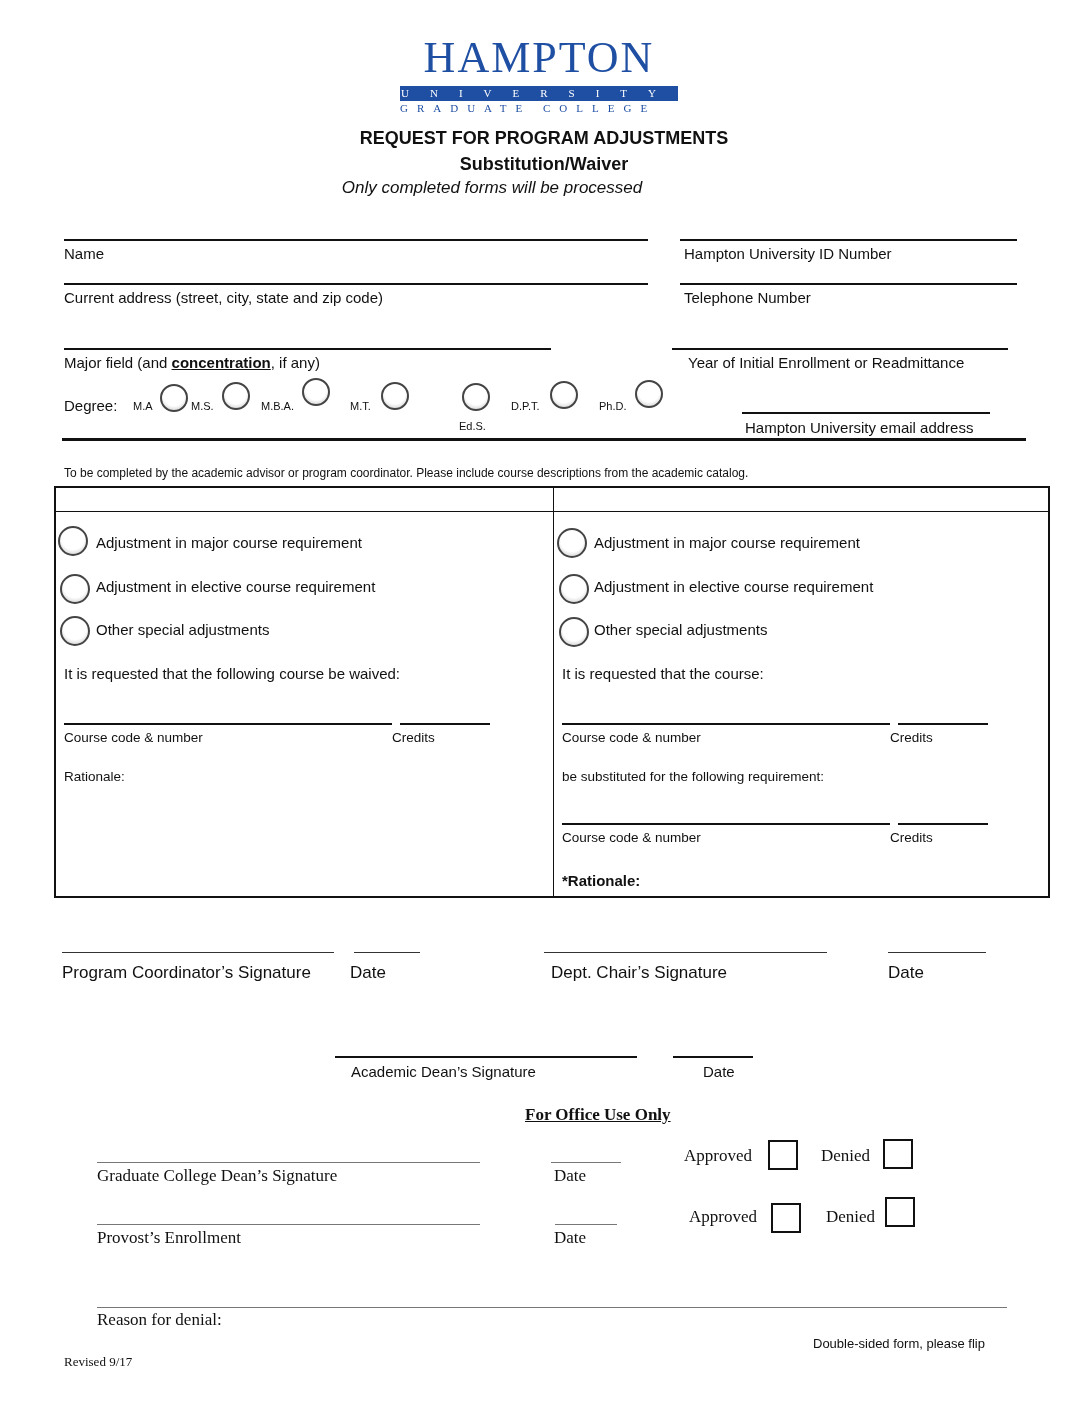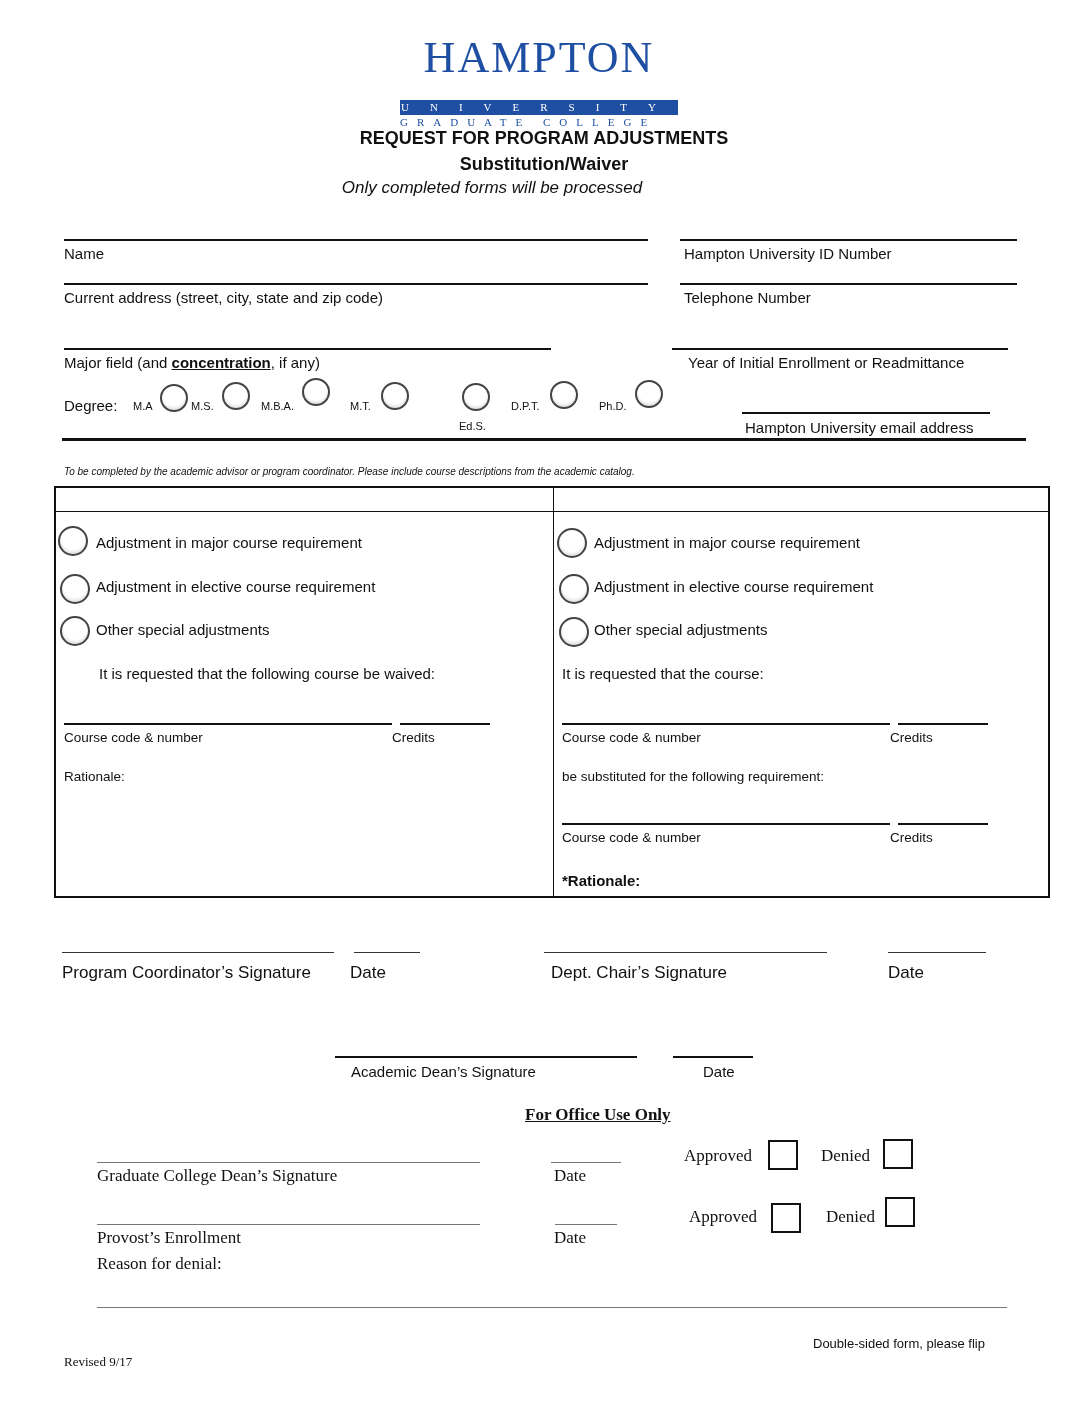--- a/index.html
+++ b/index.html
@@ -25,7 +25,7 @@
 
 <div class="abs" style="left:400px; top:36px; width:278px;">
   <div class="logo-h" style="text-align:center;">HAMPTON</div>
-  <div class="logo-band" style="margin-top:20px;">UNIVERSITY</div>
+  <div class="logo-band" style="margin-top:6px;">UNIVERSITY</div>
   <div class="logo-gc" style="margin-top:1px;">GRADUATE COLLEGE</div>
 </div>
 

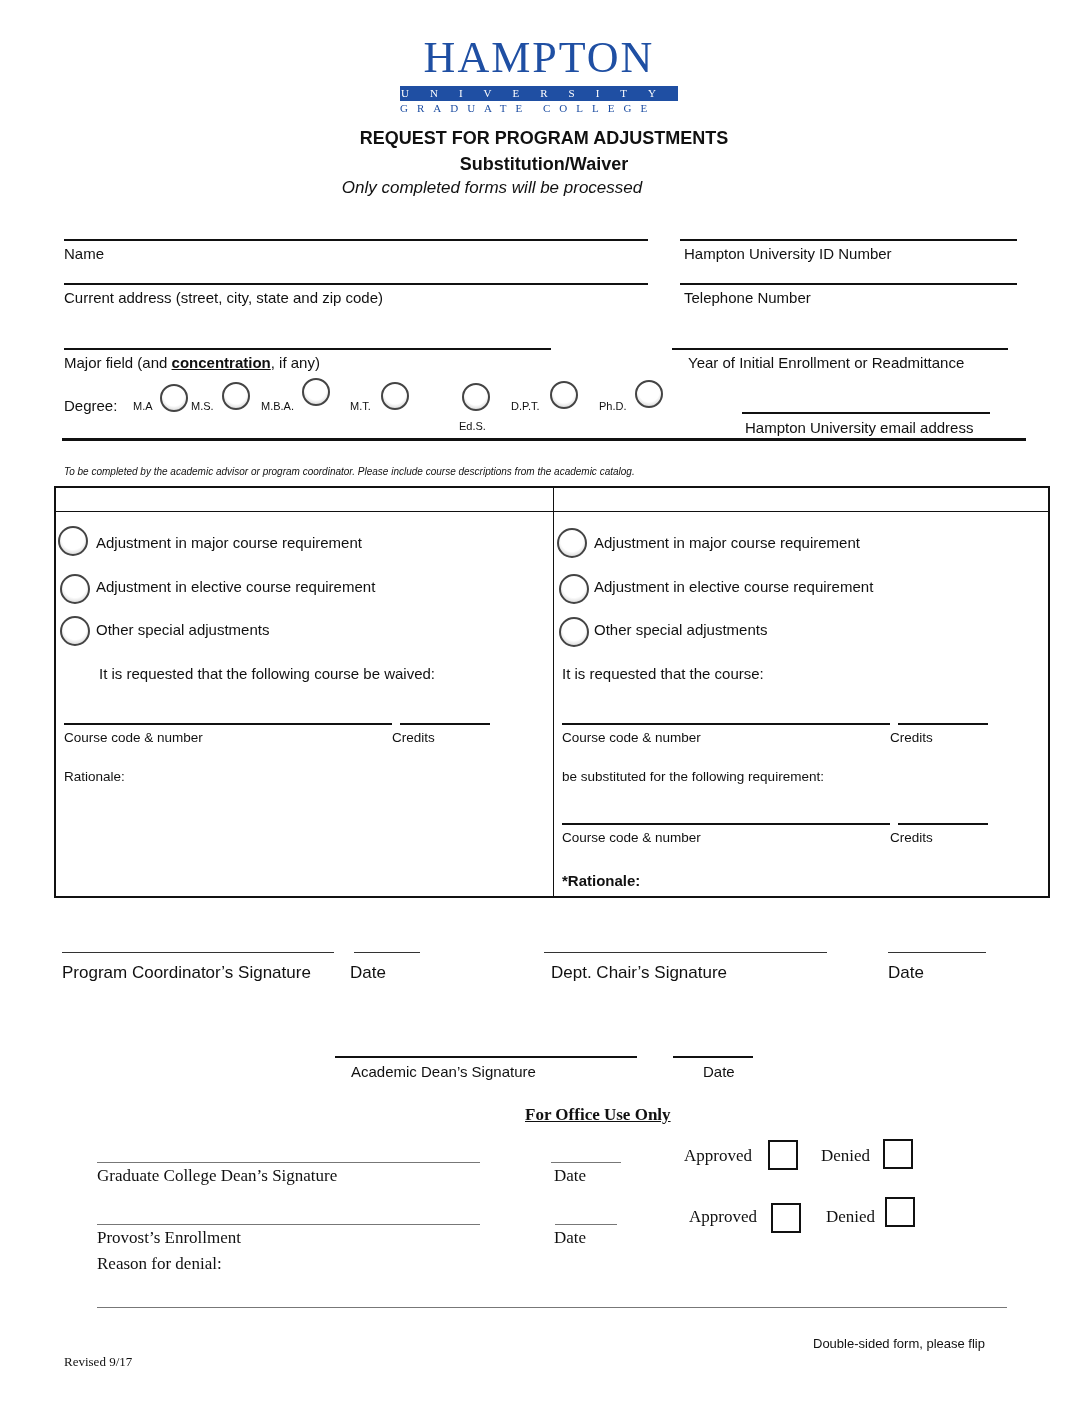--- a/index.html
+++ b/index.html
@@ -70,7 +70,7 @@
 <div class="lbl" style="left:745px; top:419px;">Hampton University email address</div>
 <div class="line" style="left:62px; top:438px; width:964px; height:3px;"></div>
 
-<div class="lbl" style="left:64px; top:466px; font-style:italic; font-size:10px;">To be completed by the academic advisor or program coordinator.  Please include course descriptions from the academic catalog.</div>
+<div class="lbl" style="left:64px; top:466px; font-size:12px;">To be completed by the academic advisor or program coordinator.  Please include course descriptions from the academic catalog.</div>
 
 <div class="table">
   <div class="thead">

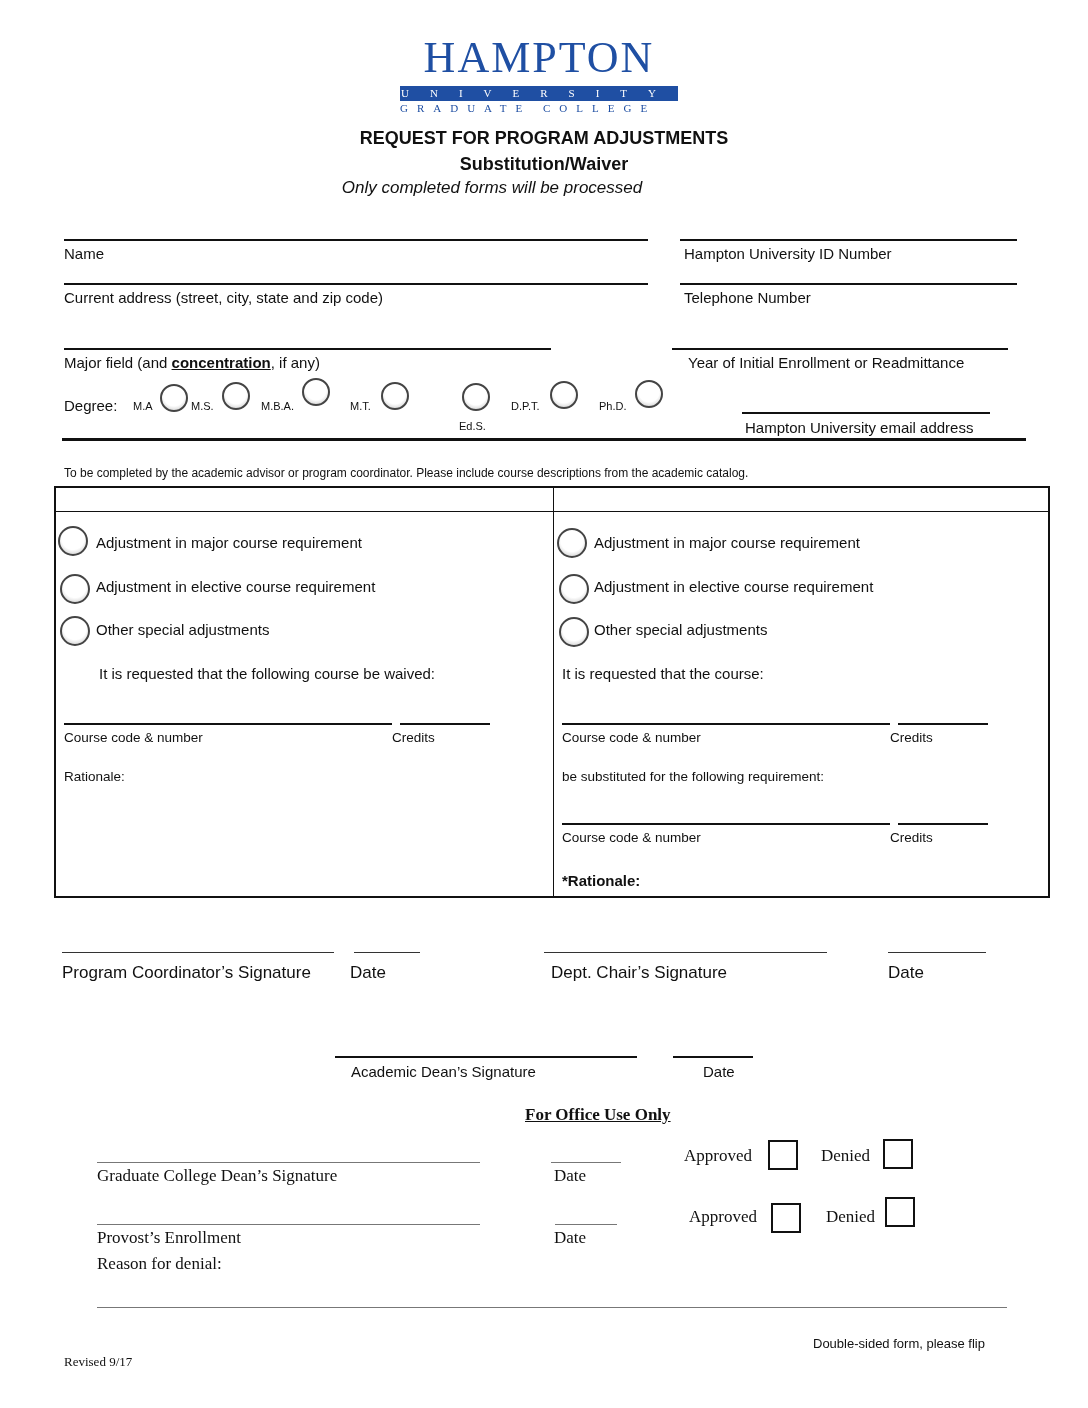--- a/index.html
+++ b/index.html
@@ -83,7 +83,7 @@
   <div class="lbl" style="left:40px; top:90px;">Adjustment in elective course requirement</div>
   <div class="radio" style="left:4px; top:128px; width:30px; height:30px;"></div>
   <div class="lbl" style="left:40px; top:133px;">Other special adjustments</div>
-  <div class="lbl" style="left:8px; top:177px;margin-left:35px;">It is requested that the following course be waived:</div>
+  <div class="lbl" style="left:8px; top:177px;">It is requested that the following course be waived:</div>
   <div class="line" style="left:8px; top:235px; width:328px;"></div>
   <div class="line" style="left:344px; top:235px; width:90px;"></div>
   <div class="lbl sm" style="left:8px; top:242px;">Course code &amp; number</div>

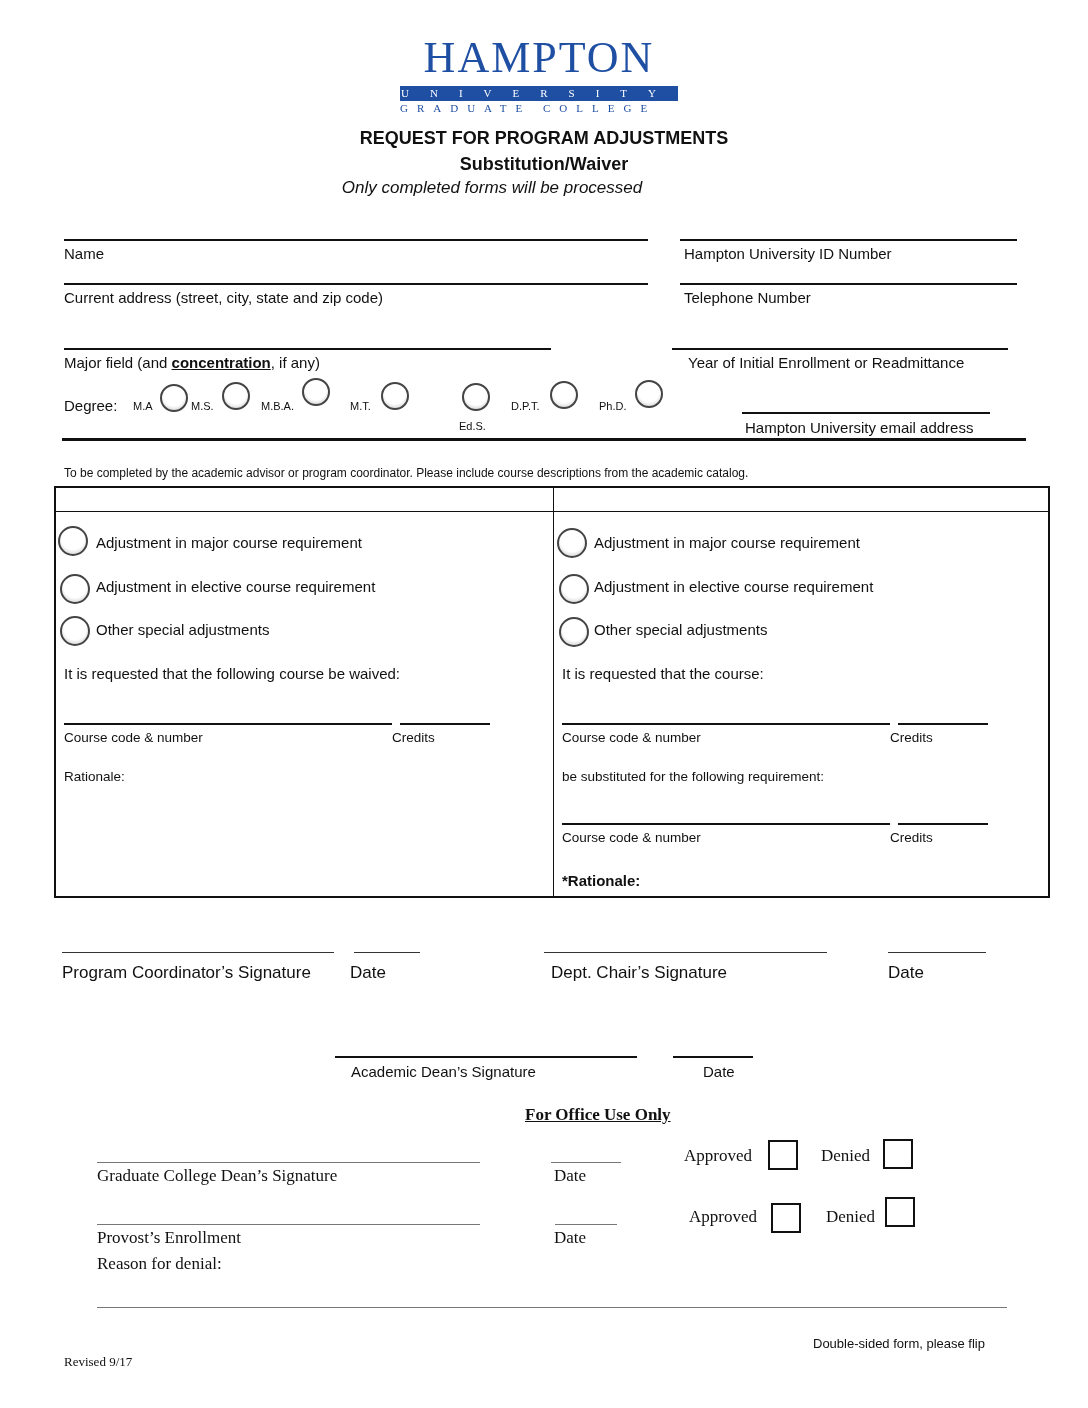--- a/index.html
+++ b/index.html
@@ -144,7 +144,7 @@
 <div class="lbl serif" style="left:826px; top:1207px;">Denied</div>
 <div class="box" style="left:885px; top:1197px;"></div>
 
-<div class="lbl serif" style="left:97px; top:1254px;">Reason for denial:</div>
+<div class="lbl serif" style="left:97px; top:1310px;">Reason for denial:</div>
 <div class="line thin" style="left:97px; top:1307px; width:910px; background:#777;"></div>
 
 <div class="lbl" style="left:813px; top:1336px; font-size:13px;">Double-sided form, please flip</div>

